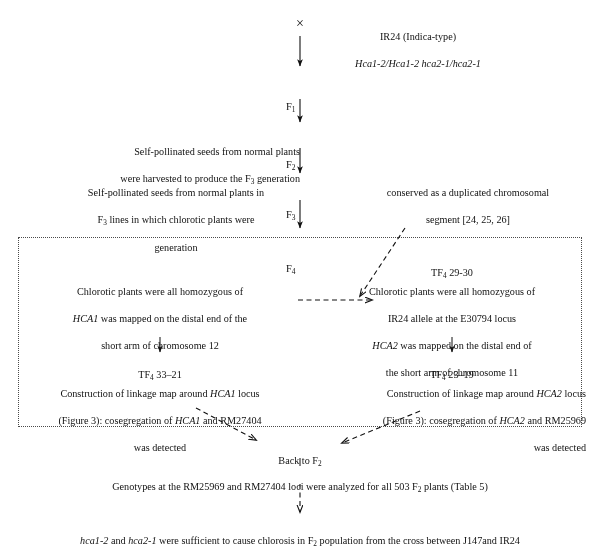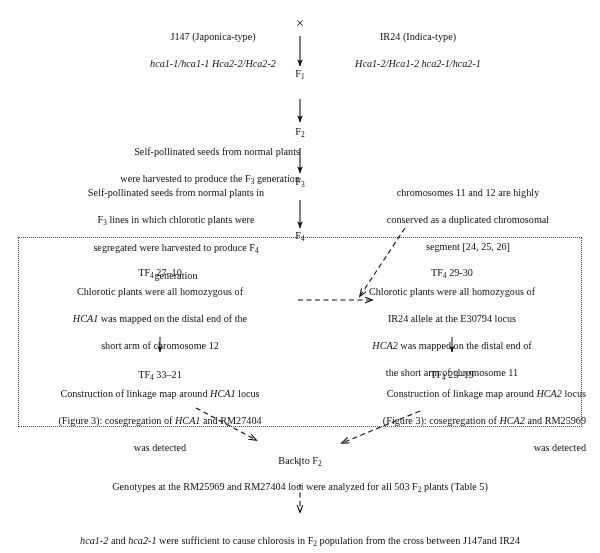--- a/index.html
+++ b/index.html
@@ -103,10 +103,6 @@
     <line x1="300" y1="484" x2="300" y2="512" stroke="#111111" stroke-width="1.1" stroke-dasharray="5,3.5" marker-end="url(#ahd)"></line>
   </svg>
 
-  <div class="txt" style="left:118px; top:17px; width:190px;">
-    <div>J147 (Japonica-type)</div>
-    <div class="ital">hca1-1/hca1-1 Hca2-2/Hca2-2</div>
-  </div>
 
   <div class="cross-mark" style="left:288px; top:16px; width:24px;">×</div>
 

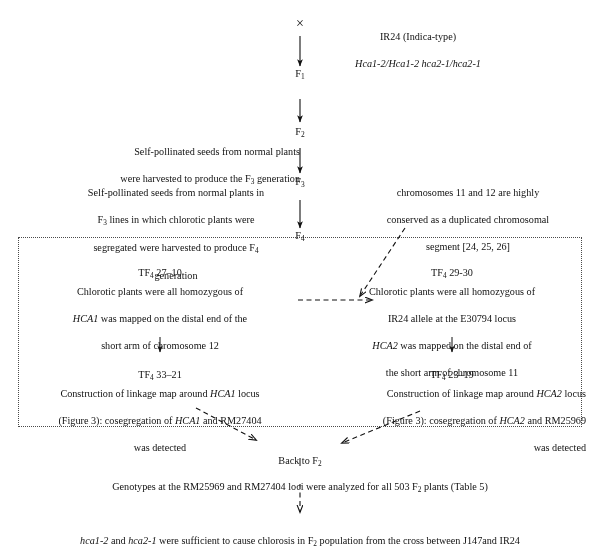--- a/index.html
+++ b/index.html
@@ -33,8 +33,8 @@
   .gen-label {
     position: absolute;
     font-size: 10.4px;
-    text-align: center;
     color: #111111;
+    margin-top: 33px;
   }
   sub {
     font-size: 0.72em;

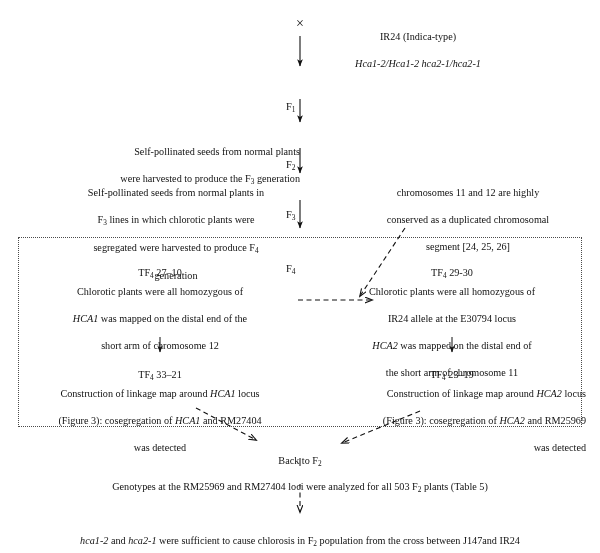--- a/index.html
+++ b/index.html
@@ -134,7 +134,6 @@
   </div>
 
   <div class="txt" style="left:340px; top:173px; width:256px;">
-    <div>chromosomes 11 and 12 are highly</div>
     <div>conserved as a duplicated chromosomal</div>
     <div>segment [24, 25, 26]</div>
   </div>

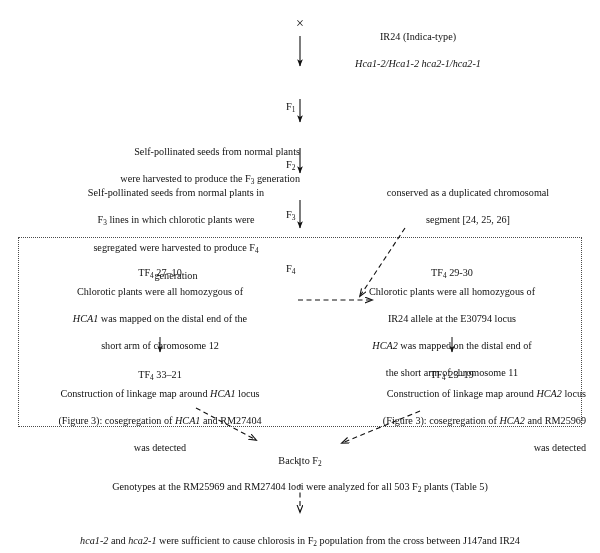--- a/index.html
+++ b/index.html
@@ -126,7 +126,6 @@
   <div class="txt" style="left:52px; top:173px; width:248px;">
     <div>Self-pollinated seeds from normal plants in</div>
     <div>F<sub>3</sub> lines in which chlorotic plants were</div>
-    <div>segregated were harvested to produce F<sub>4</sub></div>
     <div>generation</div>
   </div>
   <div class="gen-label" style="left:286px; top:176px; width:28px;">

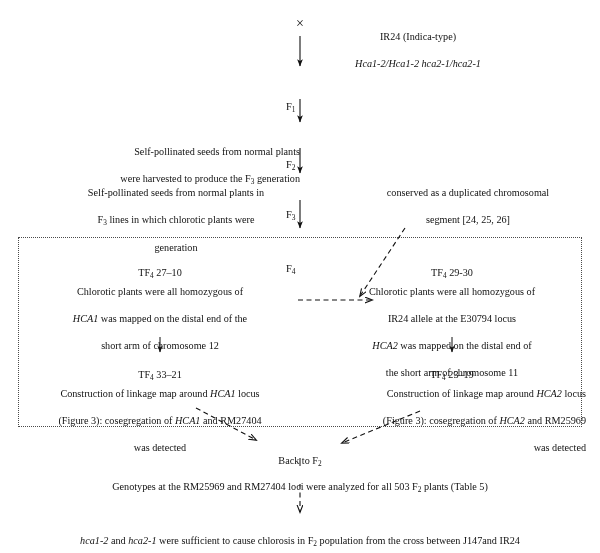--- a/index.html
+++ b/index.html
@@ -141,9 +141,6 @@
     <span>F</span><sub>4</sub>
   </div>
 
-  <div class="txt" style="left:40px; top:253px; width:240px; ">
-    <span>TF</span><sub>4</sub><span> 27–10</span>
-  </div>
   <div class="txt" style="left:28px; top:272px; width:264px;">
     <div>Chlorotic plants were all homozygous of</div>
     <div><span class="ital">HCA1</span><span> was mapped on the distal end of the</span></div>

